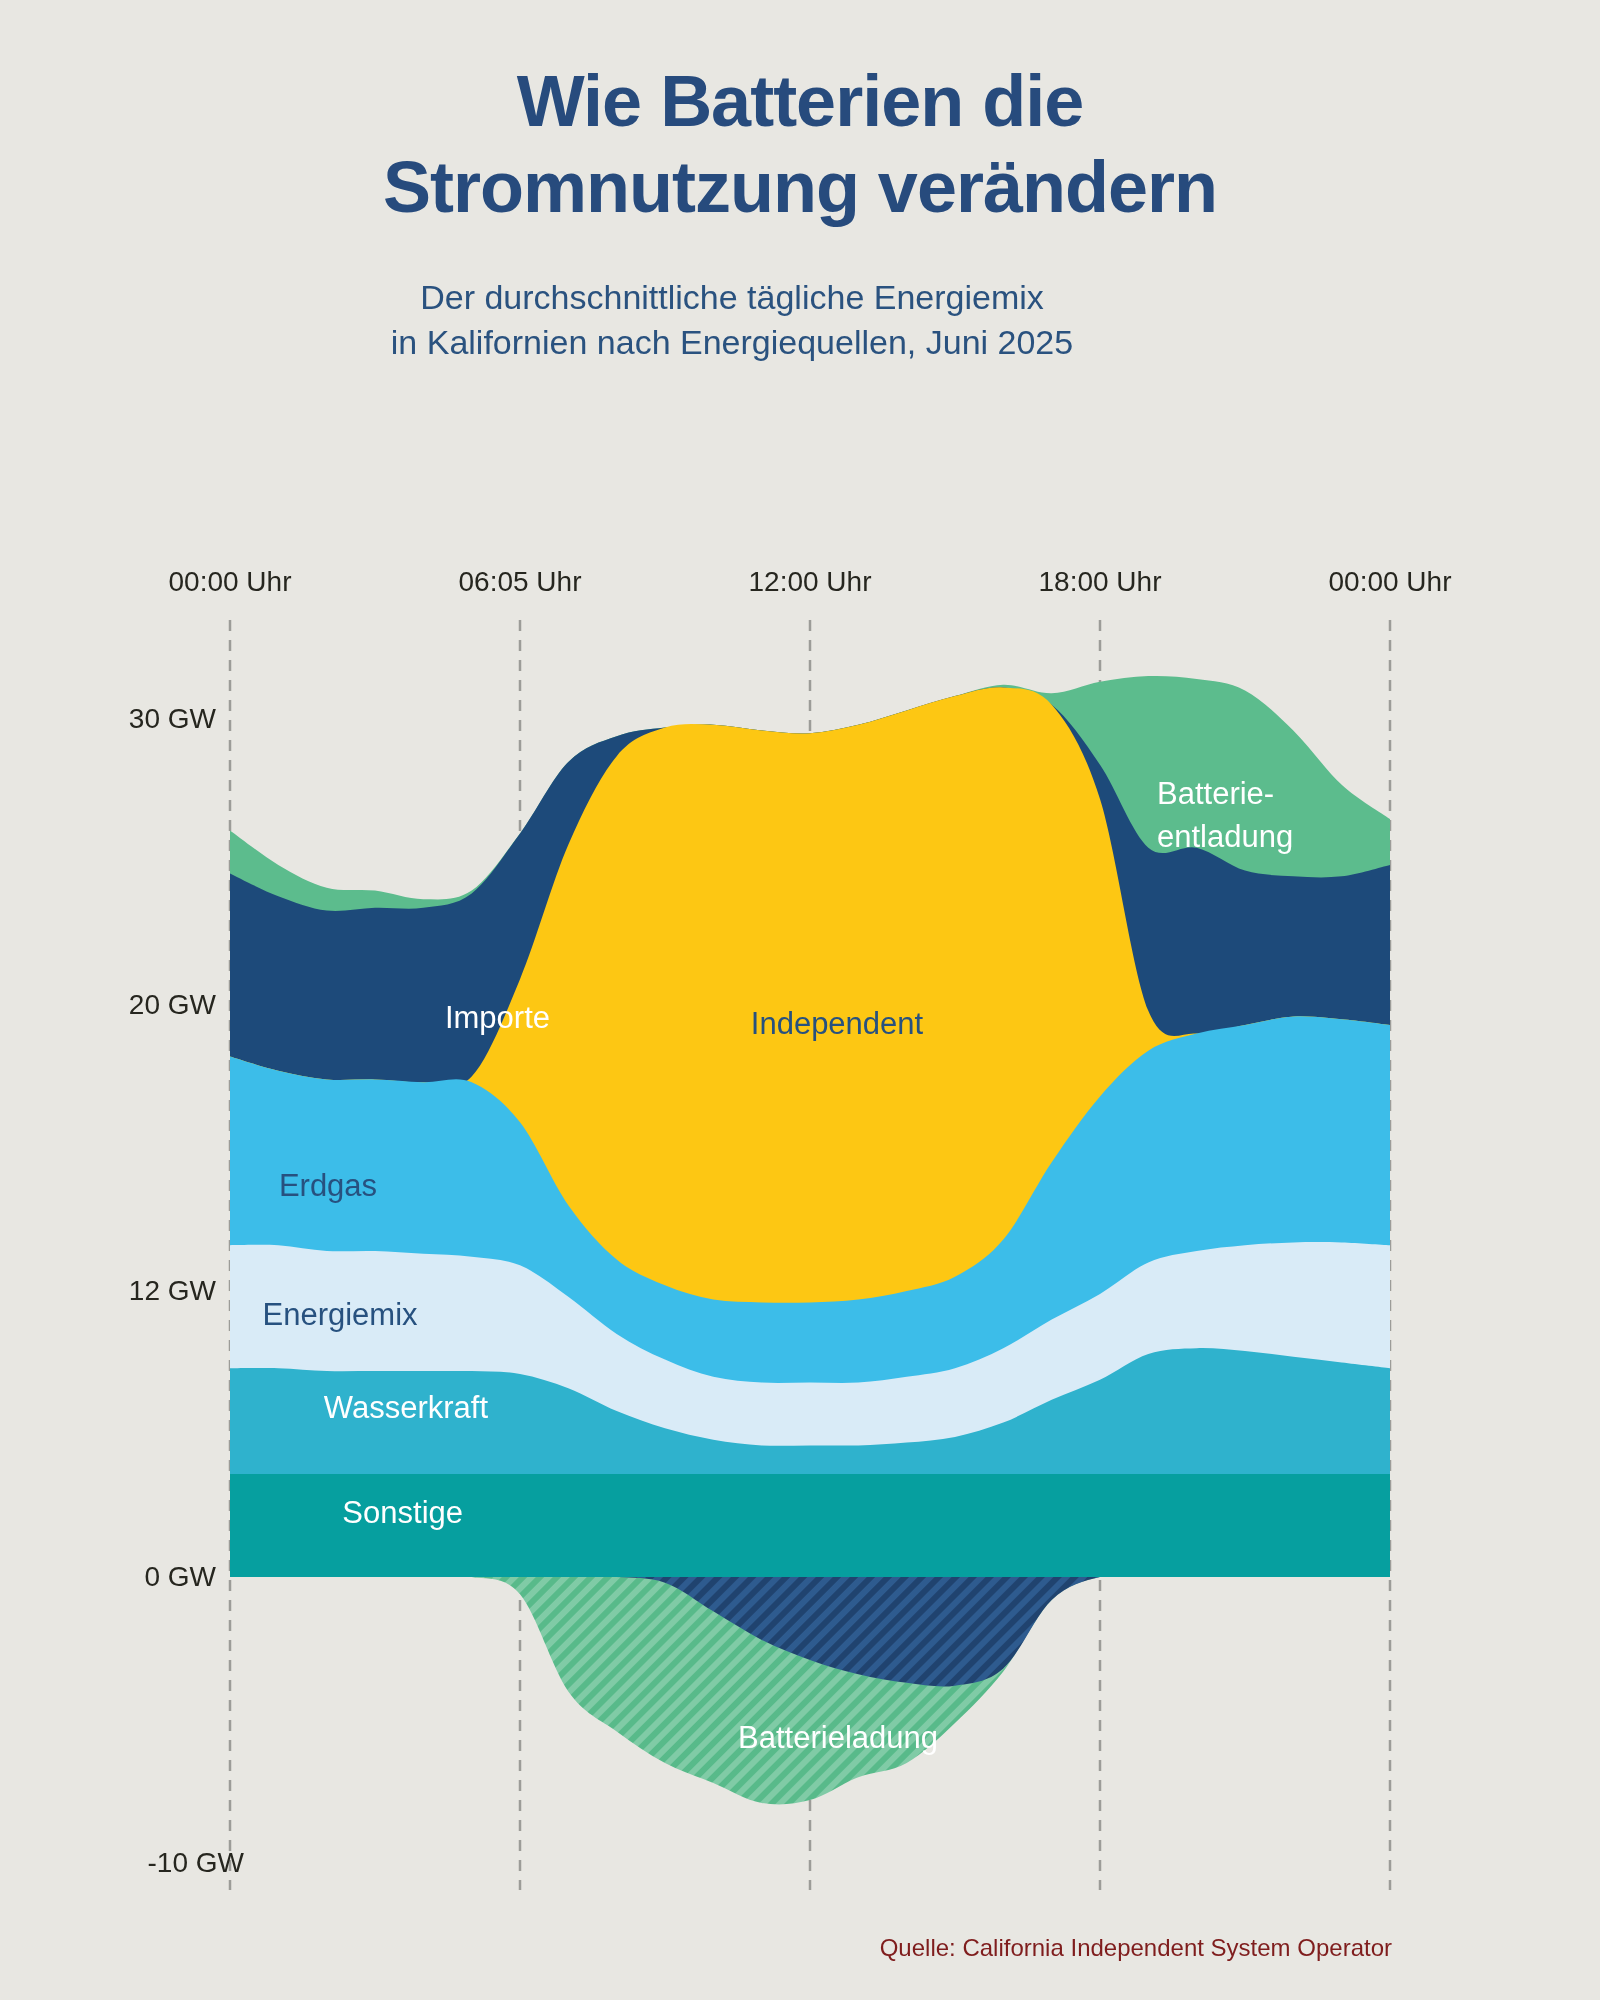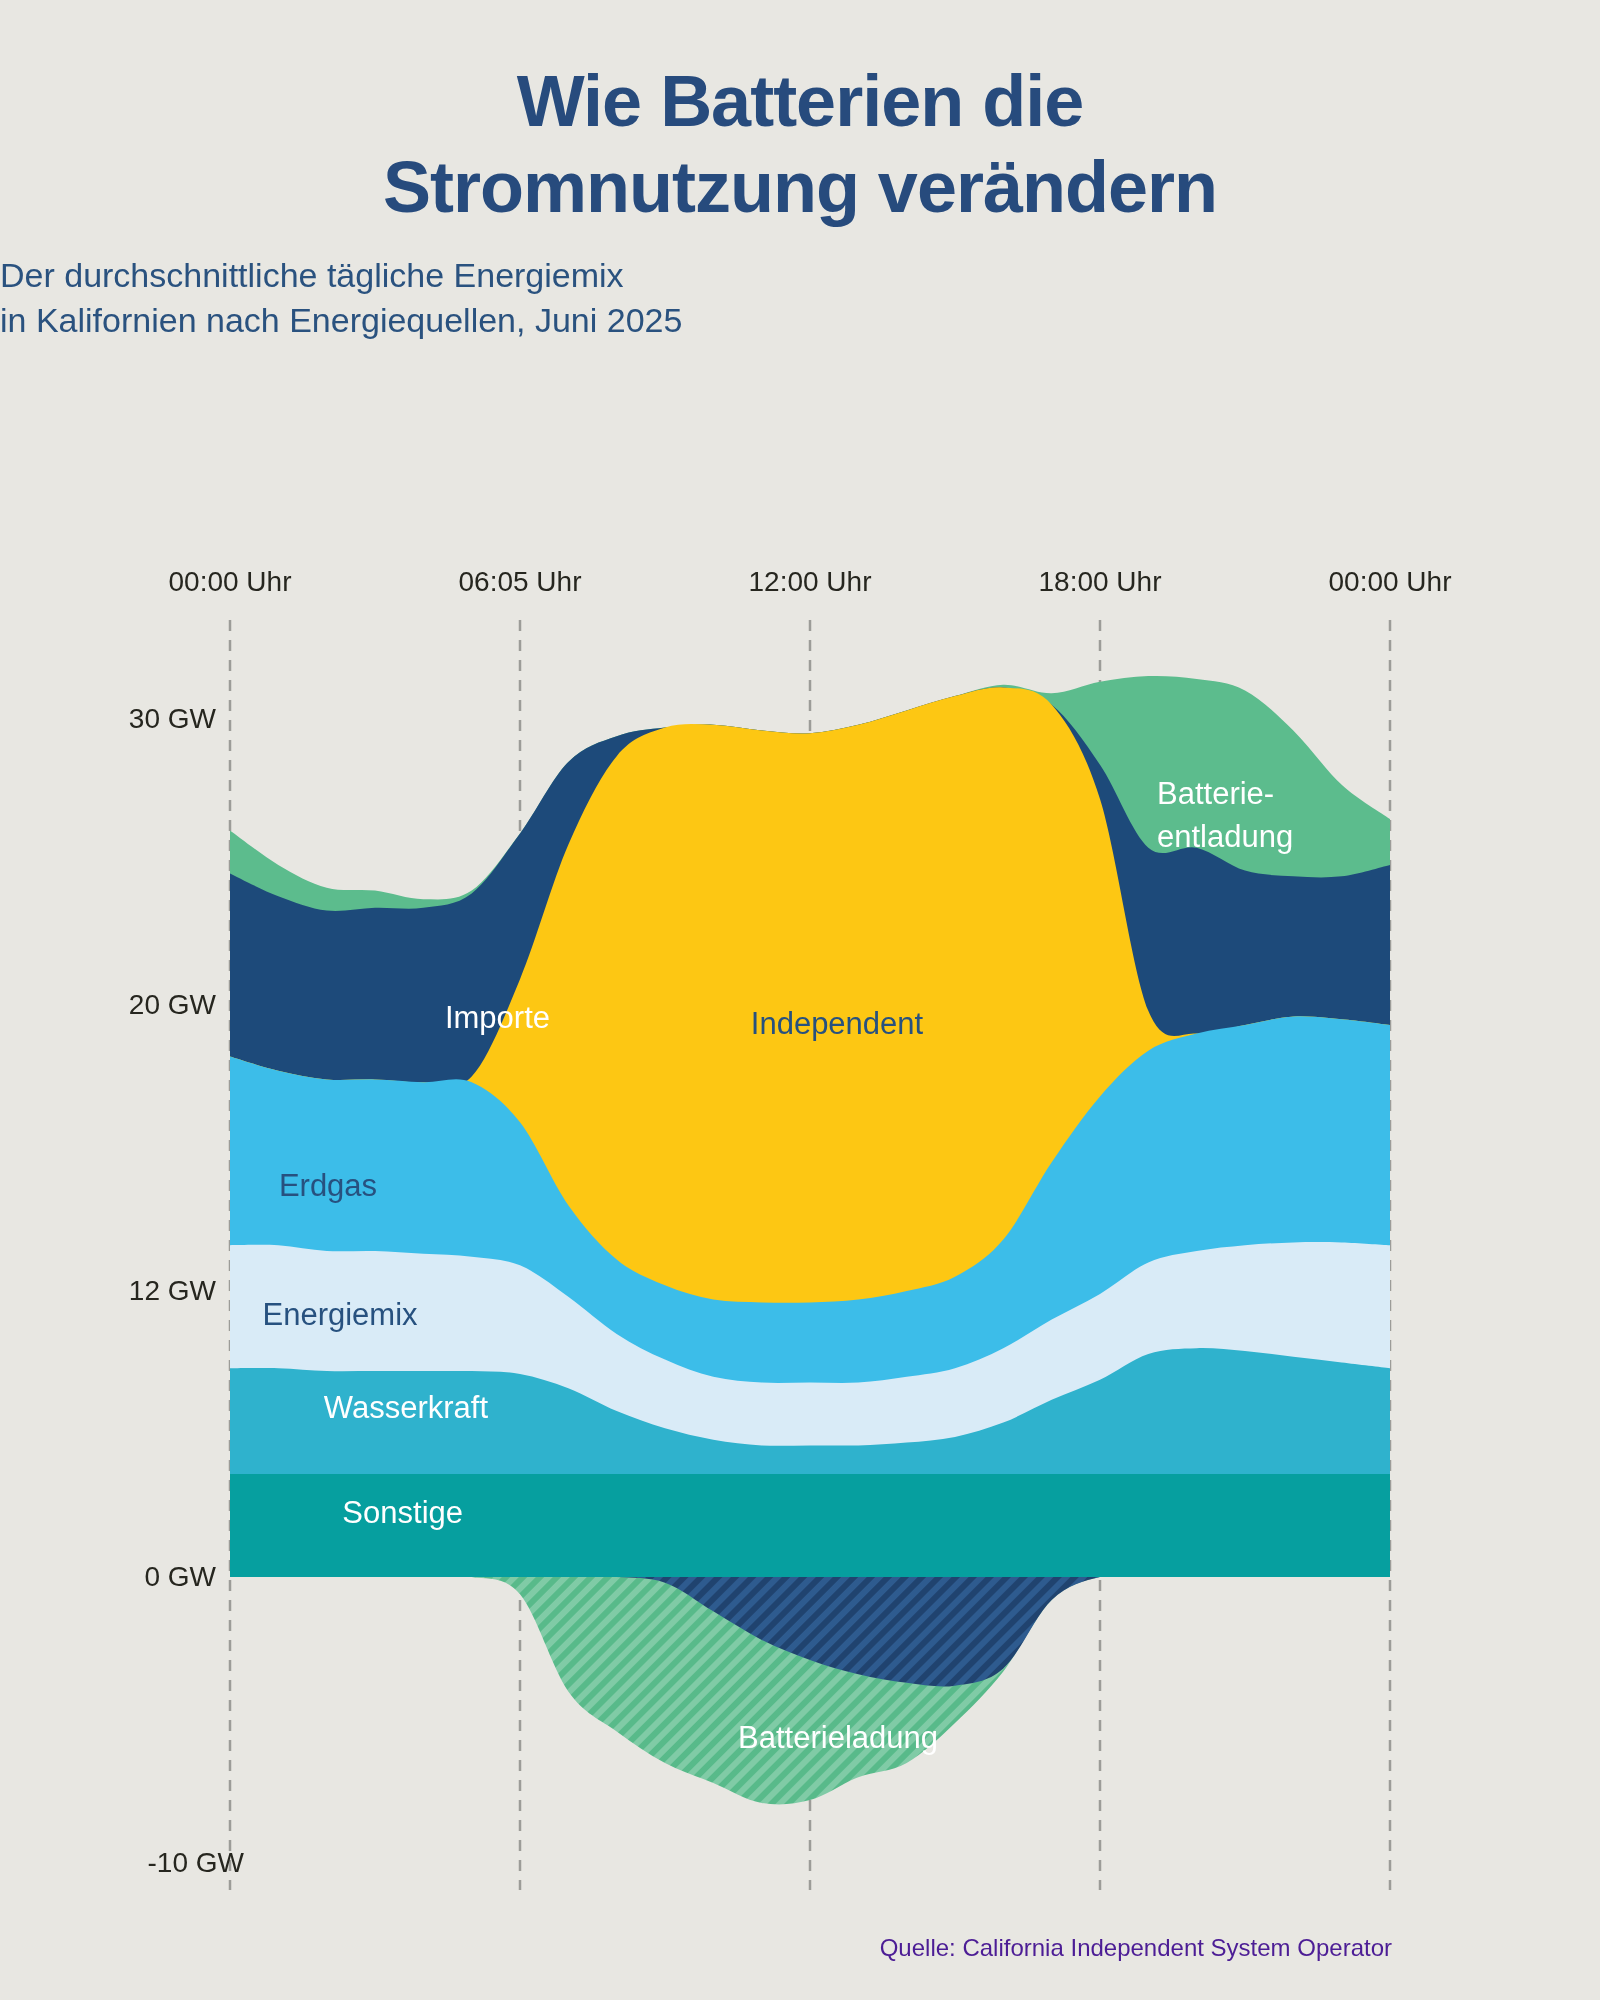--- a/index.html
+++ b/index.html
@@ -15,8 +15,8 @@
     font-size:72px;line-height:86px;letter-spacing:-1px;
   }
   .subtitle{
-    position:absolute;top:253px;left:0;width:1464px;
-    text-align:left;color:#2a527f;font-weight:500;
+    position:absolute;top:275px;left:0;width:1464px;
+    text-align:center;color:#2a527f;font-weight:500;
     font-size:34px;line-height:45px;
   }
   .time-label{

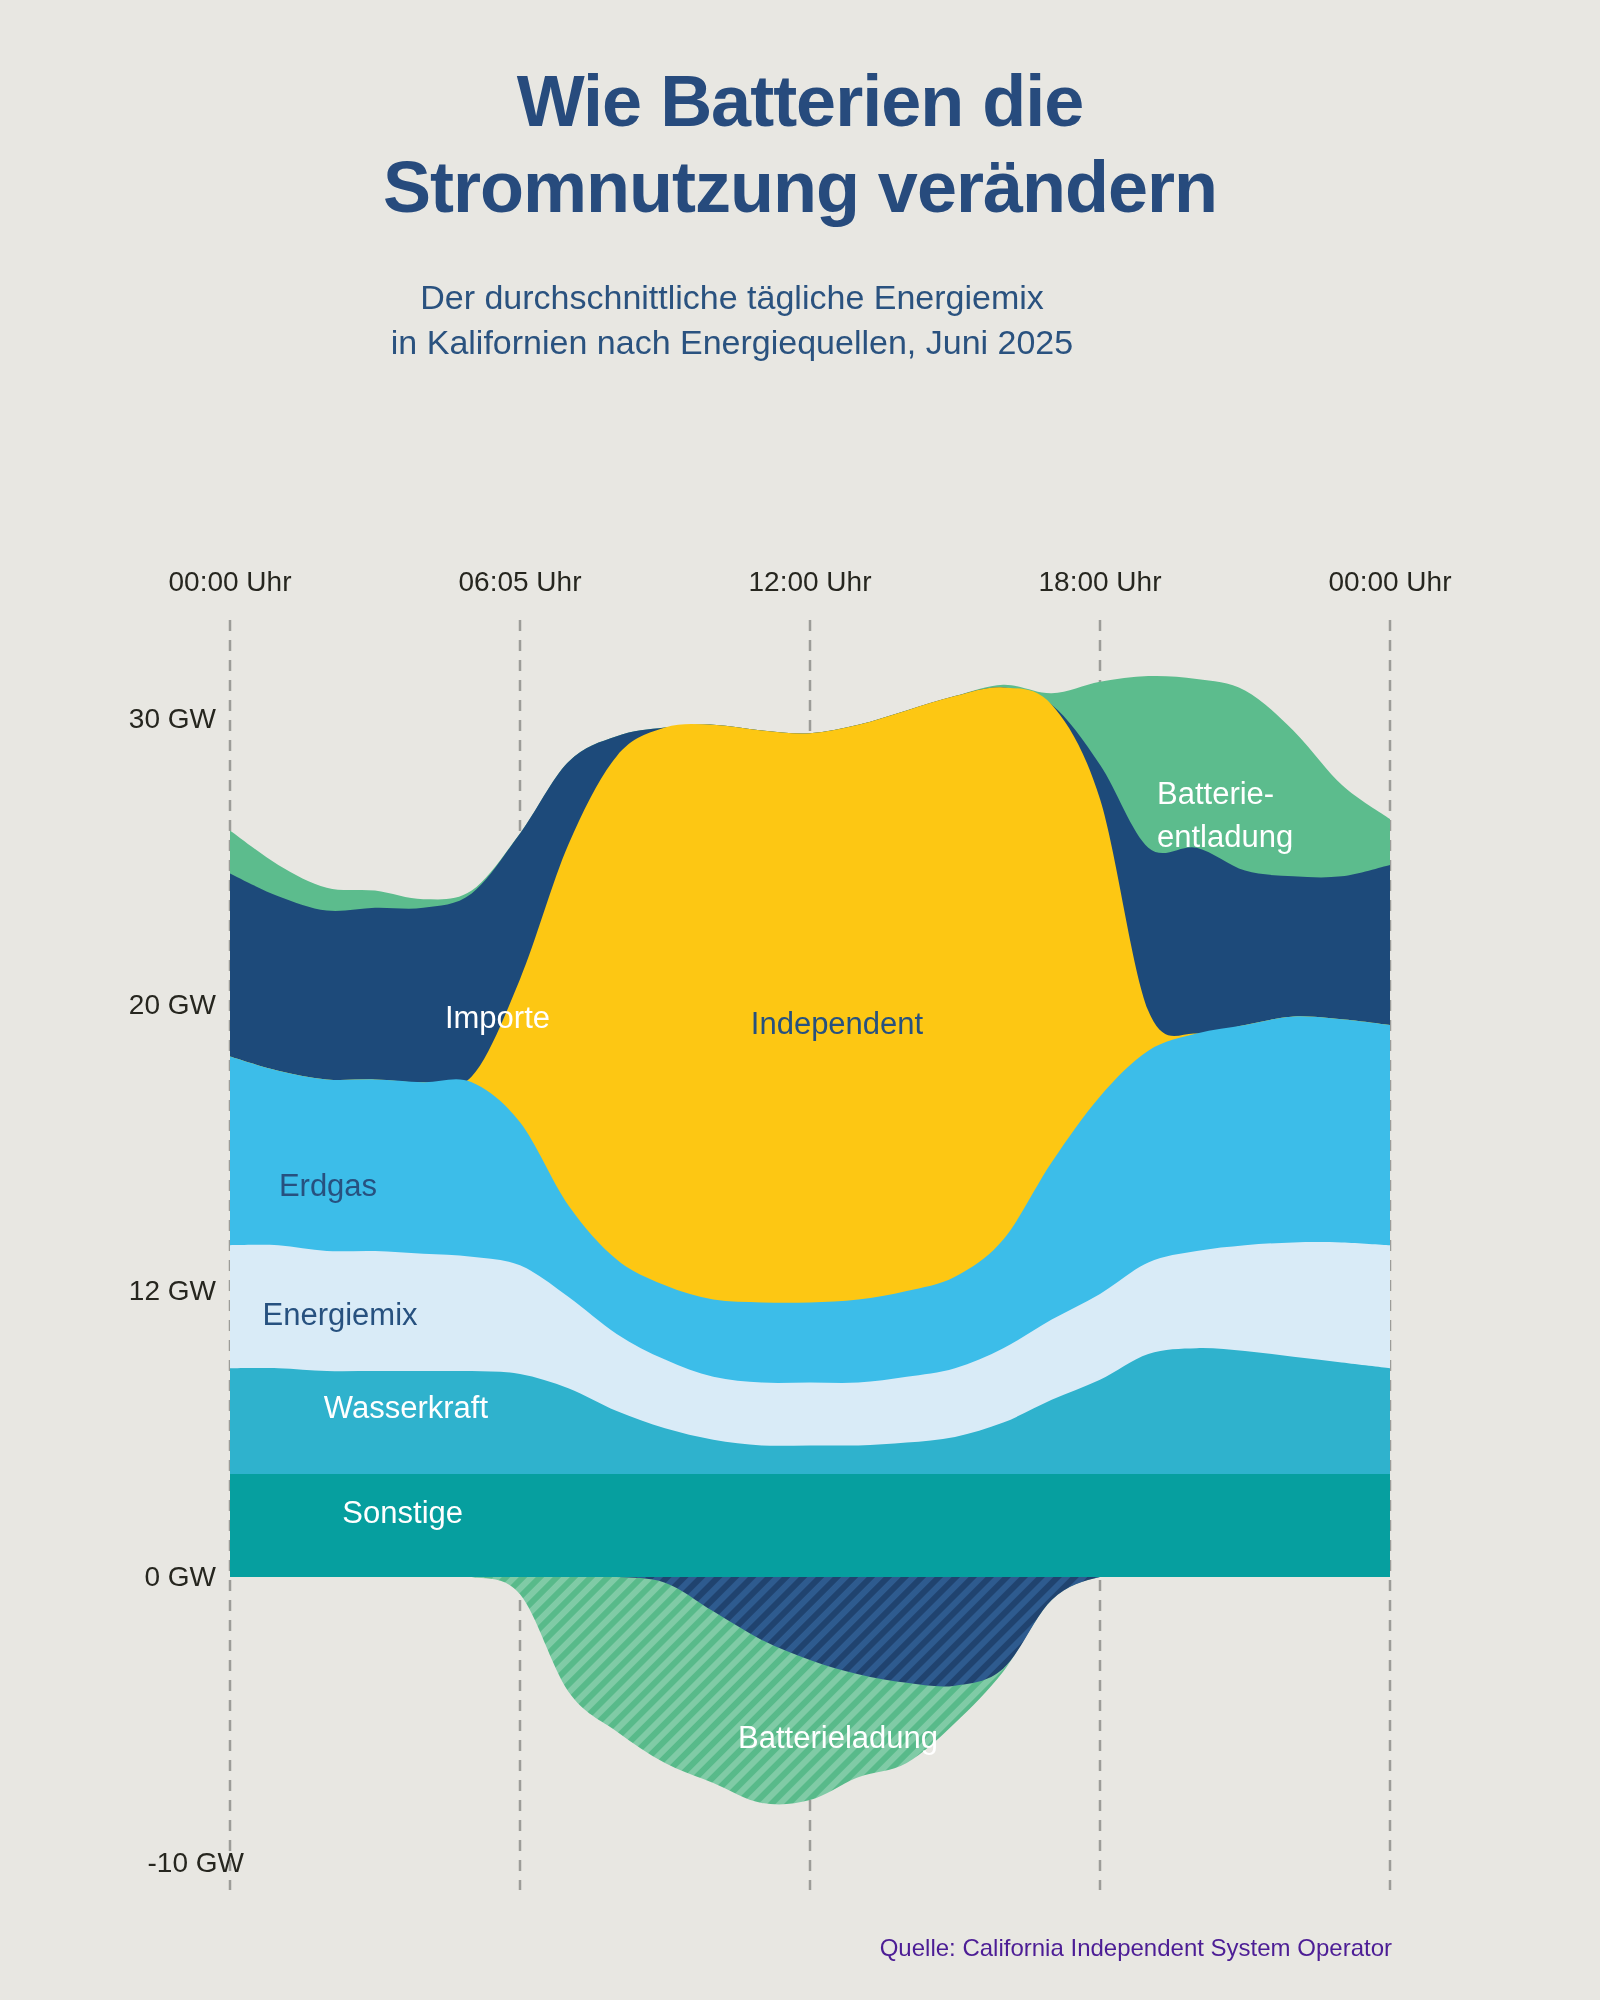--- a/index.html
+++ b/index.html
@@ -36,7 +36,7 @@
   .band-label.two-line{text-align:left;line-height:43px;width:260px;}
   .source{
     position:absolute;left:800px;width:592px;top:1934px;
-    text-align:right;color:#4c1d95;font-size:24px;font-weight:500;
+    text-align:right;color:#7f1d1d;font-size:24px;font-weight:500;
   }
   #chart-svg{position:absolute;left:0;top:0;}
 </style>

